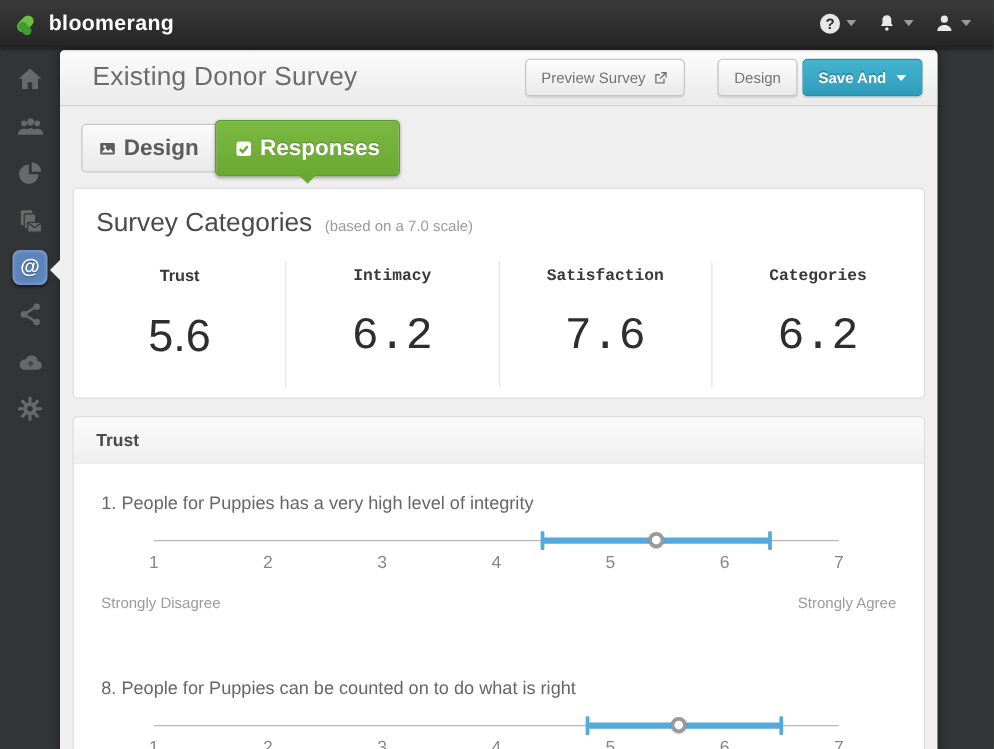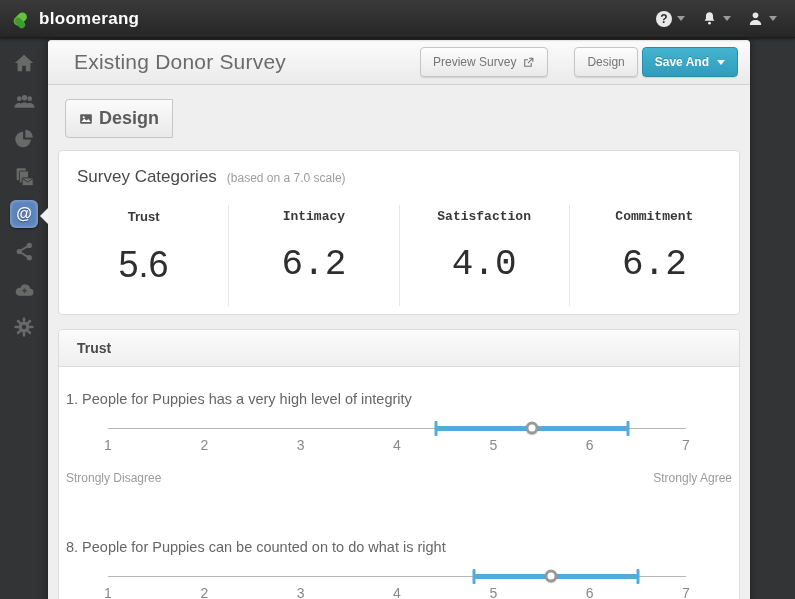--- a/index.html
+++ b/index.html
@@ -237,6 +237,13 @@
       </svg>
       <span>Design</span>
     </div>
+    <div class="tab active">
+      <svg width="14" height="14" viewBox="0 0 24 24">
+        <rect x="2" y="2" width="20" height="20" rx="4" fill="#fff"></rect>
+        <path d="M6.5 12.5 l4 4 7-8" stroke="#69a832" stroke-width="3.2" fill="none"></path>
+      </svg>
+      <span>Responses</span>
+    </div>
   </div>
 
   <div class="panel">

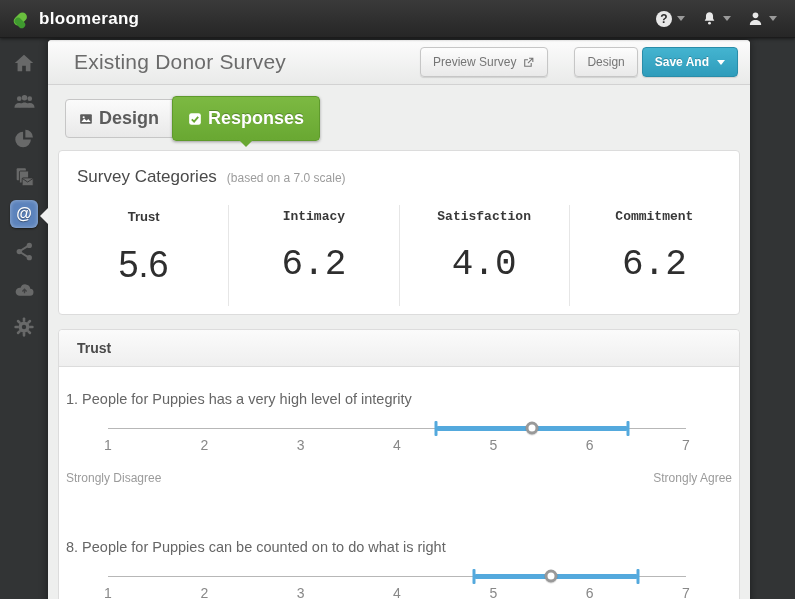--- a/index.html
+++ b/index.html
@@ -77,7 +77,7 @@
   .panel { background:#fff; border:1px solid #dcdcdc; border-radius:4px;
     margin:0 10px 14px 10px; }
   .cat-head { padding:16px 18px 4px; display:flex; align-items:baseline; }
-  .cat-title { font-size:17px; color:#4a4a4a; }
+  .cat-title { font-size:21px; color:#4a4a4a; }
   .cat-sub { font-size:12px; color:#9c9c9c; margin-left:10px; }
   .cat-row { display:flex; padding:14px 0 8px; }
   .cat-col { flex:1; text-align:center; padding:4px 0 20px; }

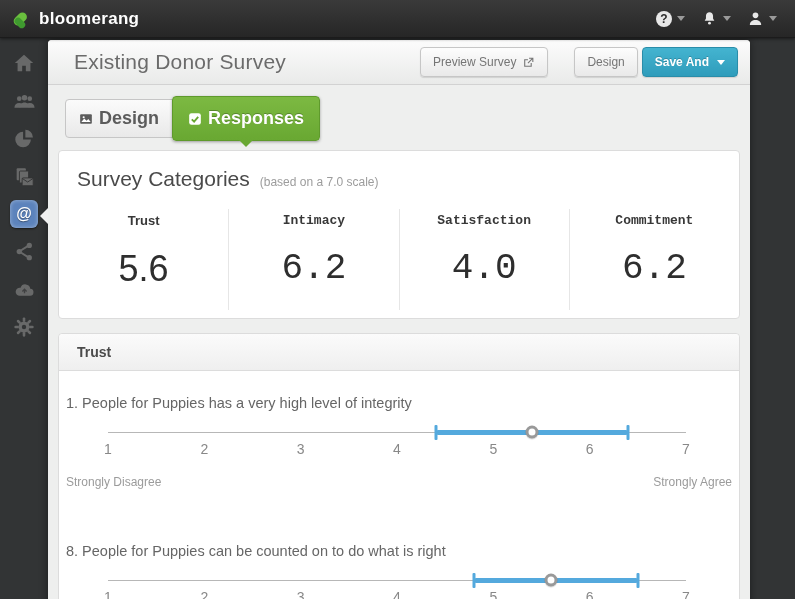--- a/index.html
+++ b/index.html
@@ -265,7 +265,7 @@
         <div class="cat-value">4.0</div>
       </div>
       <div class="cat-col">
-        <div class="cat-label">Commitment</div>
+        <div class="cat-label">Categories</div>
         <div class="cat-value">6.2</div>
       </div>
     </div>

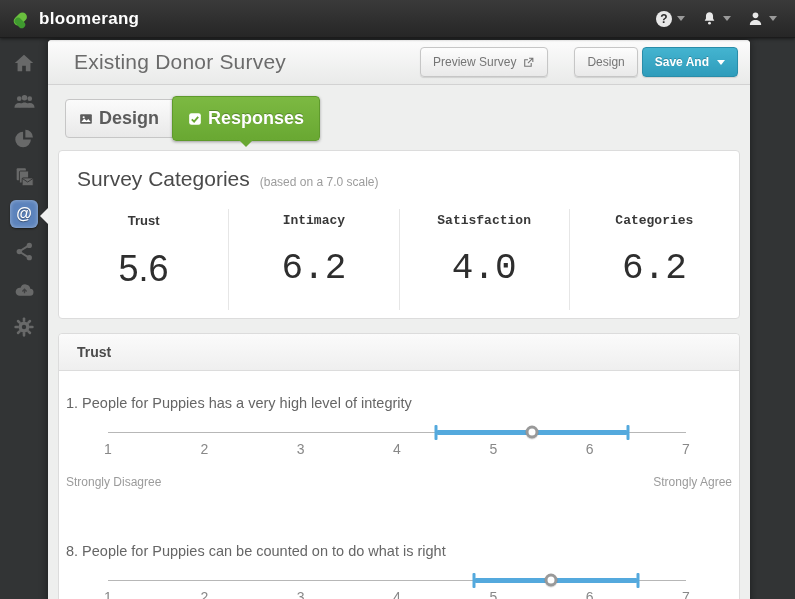--- a/index.html
+++ b/index.html
@@ -262,7 +262,7 @@
       </div>
       <div class="cat-col">
         <div class="cat-label">Satisfaction</div>
-        <div class="cat-value">4.0</div>
+        <div class="cat-value">7.6</div>
       </div>
       <div class="cat-col">
         <div class="cat-label">Categories</div>

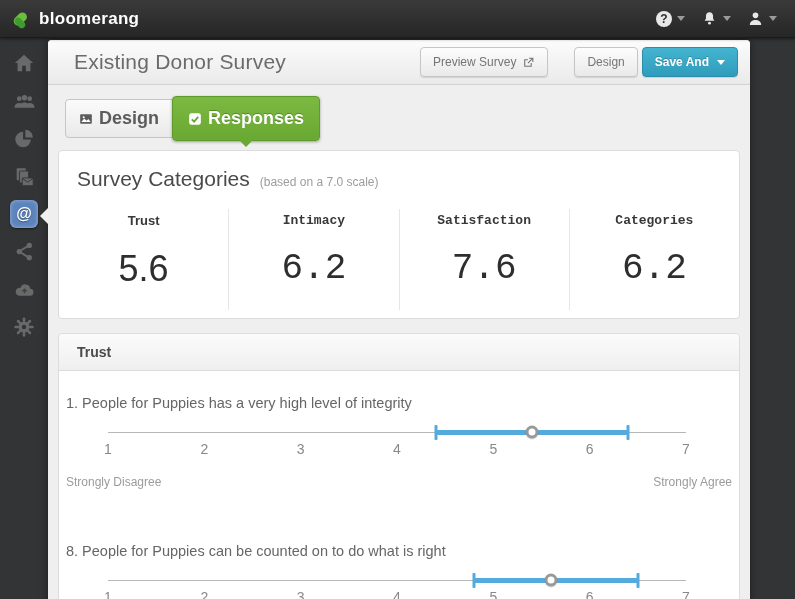--- a/index.html
+++ b/index.html
@@ -90,7 +90,7 @@
     background:linear-gradient(#fbfbfb,#efefef); border-bottom:1px solid #dcdcdc;
     border-radius:4px 4px 0 0; }
 
-  .question { padding:24px 7px 0; }
+  .question { padding:24px 22px 0; }
   .q-text { font-size:14.5px; color:#666; }
   .slider-wrap { position:relative; height:42px; margin:8px 46px 0 42px; }
   .track { position:absolute; left:0; right:0; top:13px; height:1px; background:#b7b7b7; }

